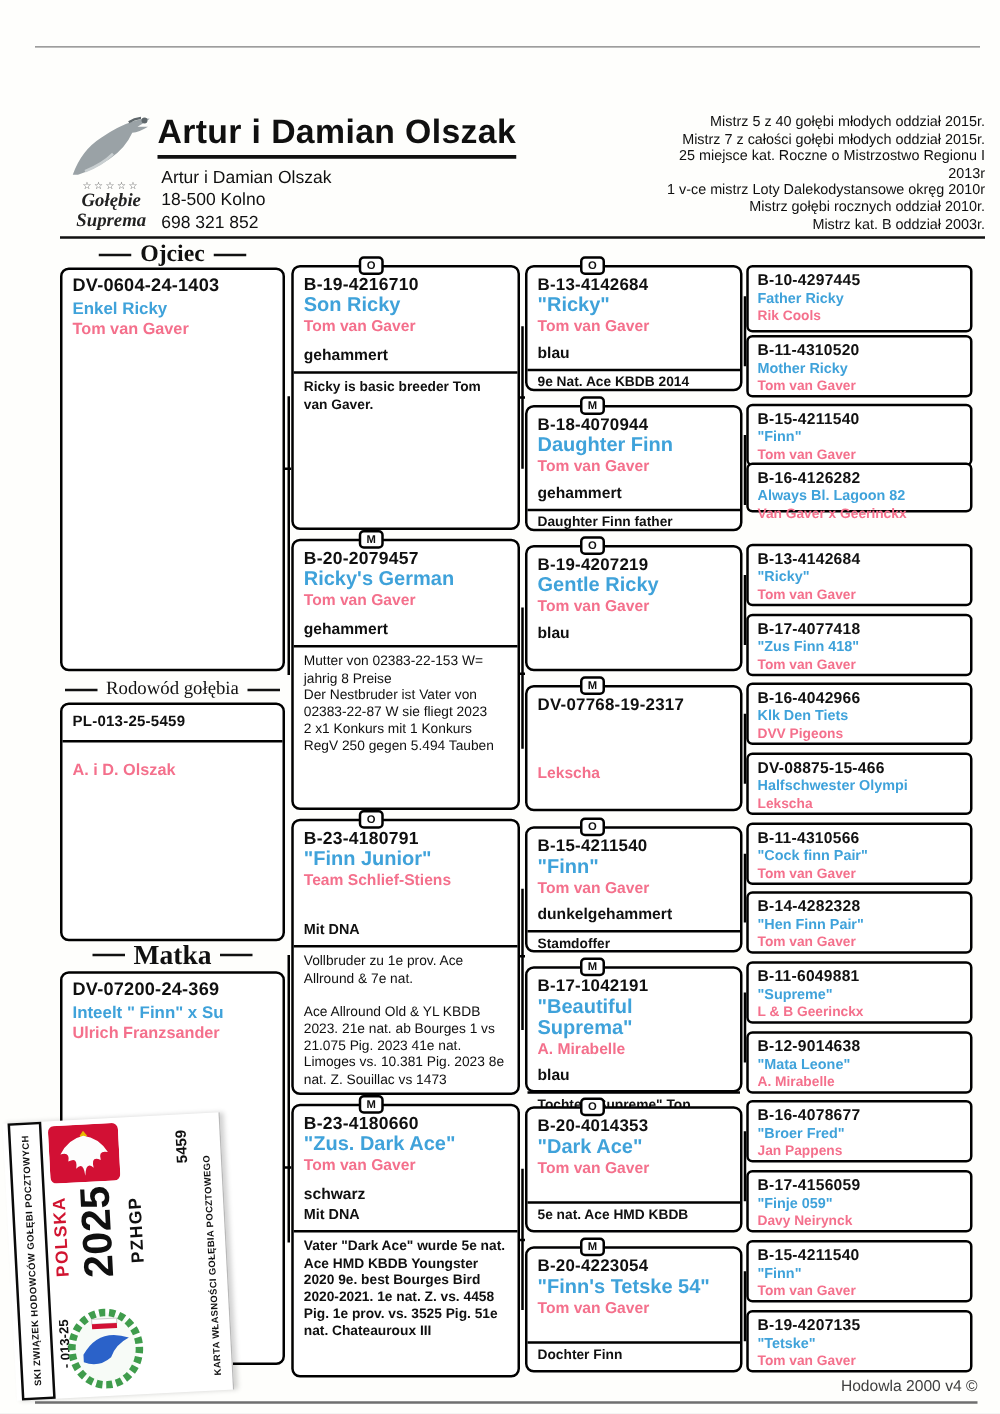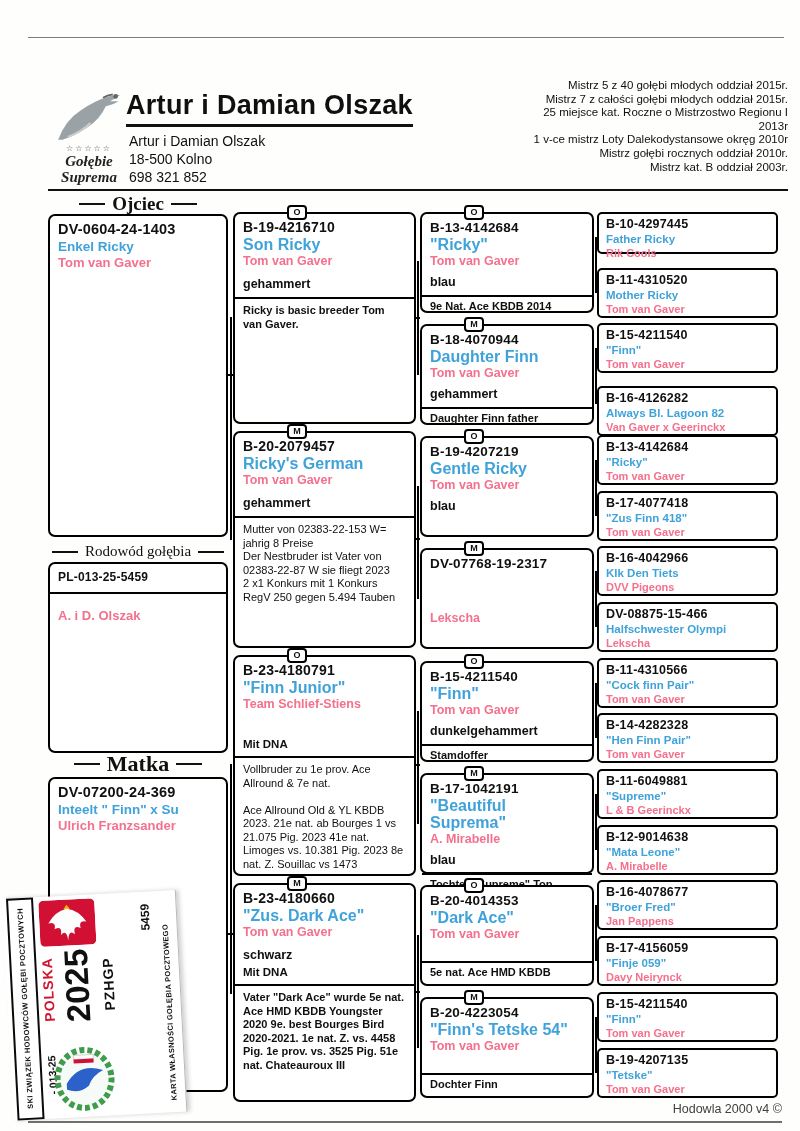--- a/index.html
+++ b/index.html
@@ -19,7 +19,7 @@
   .title { position:absolute; left:126px; top:90px; font-size:27px; font-weight:bold; letter-spacing:.3px;
            border-bottom:3px solid #111; padding-bottom:3px; }
   .address { position:absolute; left:129px; top:132px; font-size:14px; line-height:18px; white-space:pre-line; }
-  .achievements { position:absolute; right:12px; top:79px; width:330px; text-align:right; font-size:11.5px; line-height:13.6px; white-space:pre-line; }
+  .achievements { position:absolute; right:12px; top:92px; width:330px; text-align:right; font-size:11.5px; line-height:13.6px; white-space:pre-line; }
   .header-rule { position:absolute; left:48px; top:189px; width:740px; height:2px; background:#111; }
 
   

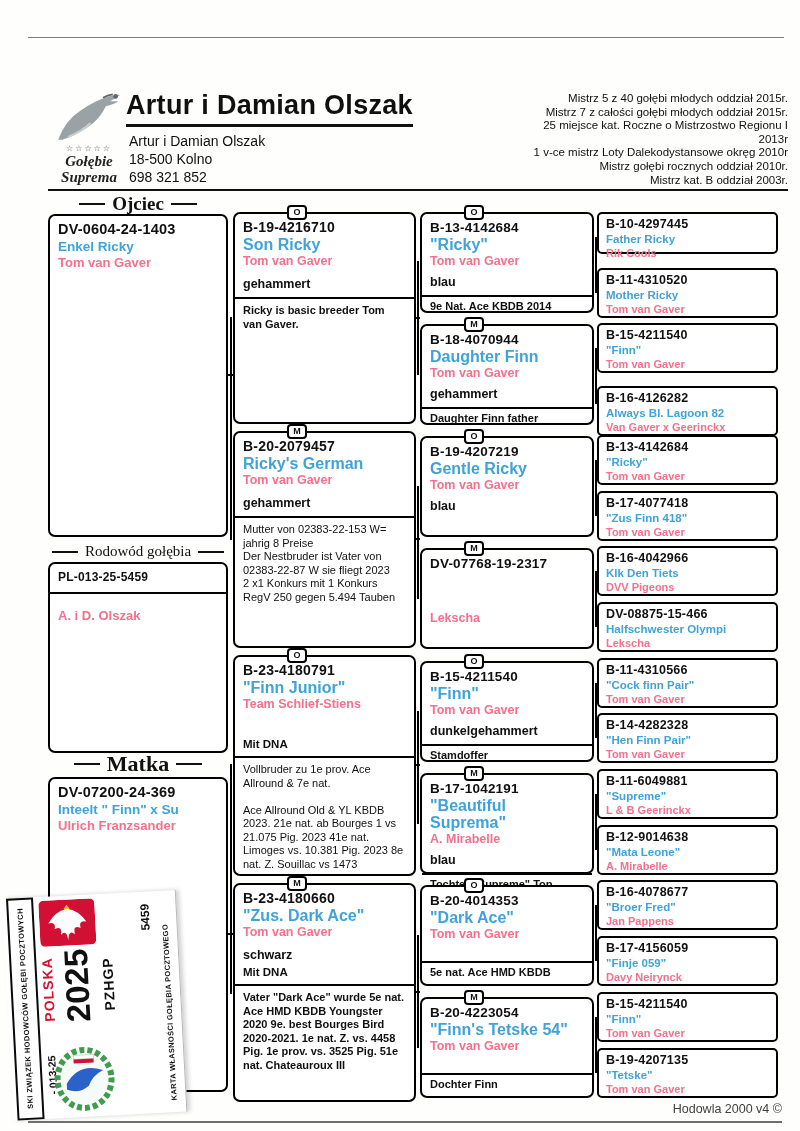--- a/index.html
+++ b/index.html
@@ -276,7 +276,7 @@
     </div>
   </div>
 
-  <div class="pbox g4" style="left:597px;top:212px;width:181px;height:42px">
+  <div class="pbox g4" style="left:597px;top:212px;width:181px;height:54px">
     <div class="ring">B-10-4297445</div>
     <div class="bird">Father Ricky</div>
     <div class="breeder">Rik Cools</div>

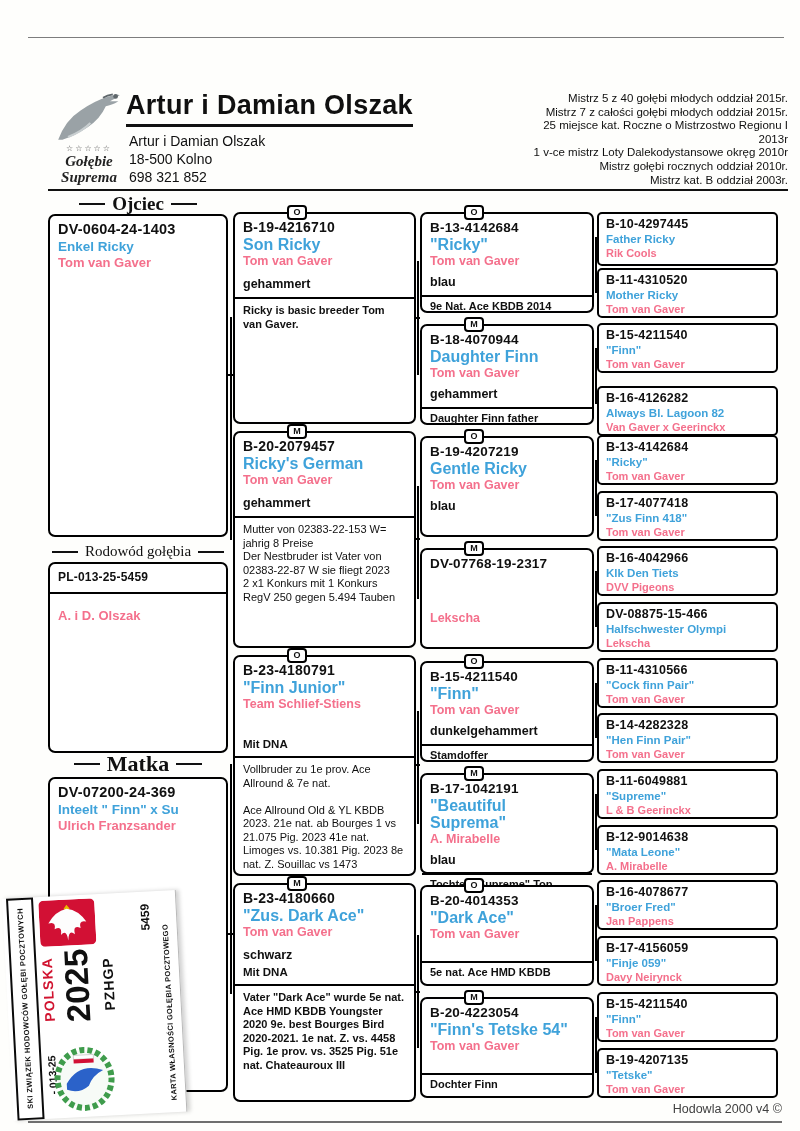--- a/index.html
+++ b/index.html
@@ -291,7 +291,7 @@
     <div class="bird">"Finn"</div>
     <div class="breeder">Tom van Gaver</div>
   </div>
-  <div class="pbox g4" style="left:597px;top:386px;width:181px;height:50px">
+  <div class="pbox g4" style="left:597px;top:370px;width:181px;height:40px">
     <div class="ring">B-16-4126282</div>
     <div class="bird">Always Bl. Lagoon 82</div>
     <div class="breeder">Van Gaver x Geerinckx</div>

